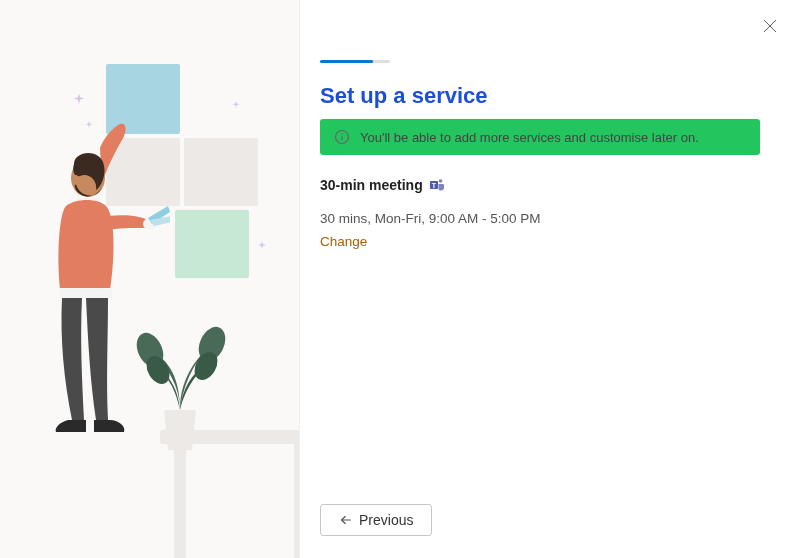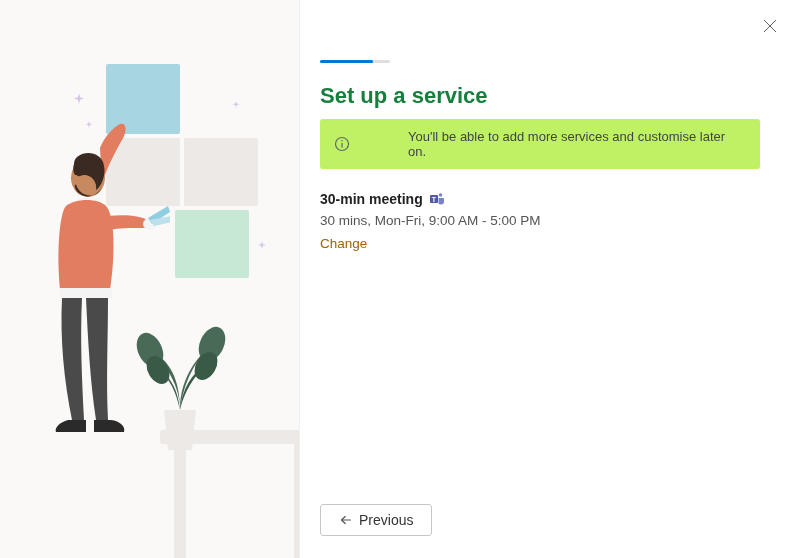--- a/index.html
+++ b/index.html
@@ -12,7 +12,7 @@
     .step-label { font-size: 13px; color: #555; margin-bottom: 8px; }
     .progress-track { width: 70px; height: 3px; background: #e1dfdd; border-radius: 2px; margin-bottom: 20px; position: relative; }
     .progress-fill { position: absolute; left: 0; top: 0; height: 100%; width: 75%; background: #0078d4; border-radius: 2px; }
-    .title { font-size: 22px; font-weight: 600; color: #15803d; margin-bottom: 10px; }
+    .title { font-size: 22px; font-weight: 600; color: #1d4ed8; margin-bottom: 10px; }
     .description { font-size: 14px; color: #555; line-height: 1.45; margin-bottom: 22px; max-width: 430px; }
     .info-banner { display: flex; align-items: center; background: #bef264; border-radius: 3px; padding: 10px 14px; margin-bottom: 22px; gap: 48px; }
     .info-banner .info-icon { width: 16px; height: 16px; flex-shrink: 0; color: #666; margin-right: 10px; }

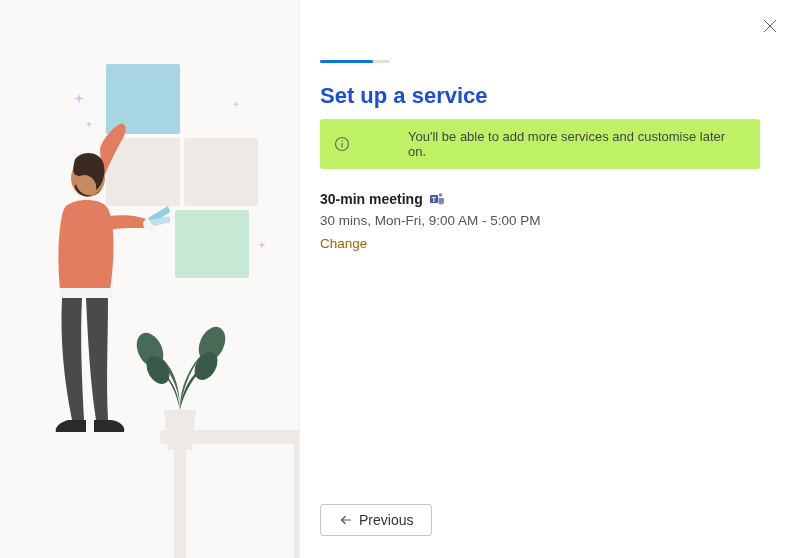--- a/index.html
+++ b/index.html
@@ -14,7 +14,7 @@
     .progress-fill { position: absolute; left: 0; top: 0; height: 100%; width: 75%; background: #0078d4; border-radius: 2px; }
     .title { font-size: 22px; font-weight: 600; color: #1d4ed8; margin-bottom: 10px; }
     .description { font-size: 14px; color: #555; line-height: 1.45; margin-bottom: 22px; max-width: 430px; }
-    .info-banner { display: flex; align-items: center; background: #bef264; border-radius: 3px; padding: 10px 14px; margin-bottom: 22px; gap: 48px; }
+    .info-banner { display: flex; align-items: center; background: #22c55e; border-radius: 3px; padding: 10px 14px; margin-bottom: 22px; }
     .info-banner .info-icon { width: 16px; height: 16px; flex-shrink: 0; color: #666; margin-right: 10px; }
     .info-banner .info-text { font-size: 13px; color: #444; }
     .service-item { margin-top: 8px; }

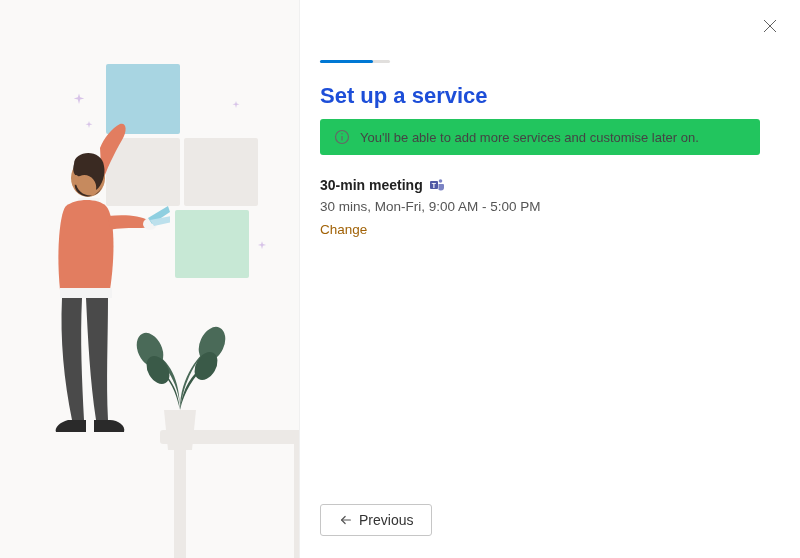--- a/index.html
+++ b/index.html
@@ -21,7 +21,7 @@
     .service-name-row { display: flex; align-items: center; gap: 6px; }
     .service-name { font-size: 14px; font-weight: 600; color: #222; }
     .teams-icon { width: 16px; height: 16px; }
-    .service-detail { font-size: 13.5px; color: #555; margin-top: 6px; }
+    .service-detail { font-size: 13.5px; color: #555; margin-top: 18px; }
     .change-link { display: inline-block; font-size: 13.5px; color: #a16207; margin-top: 8px; cursor: pointer; }
     .footer { display: flex; justify-content: space-between; align-items: center; padding: 16px 40px 22px 20px; }
     .btn { font-family: inherit; font-size: 14px; border-radius: 3px; padding: 7px 18px; cursor: pointer; justify-content: flex-end; }

